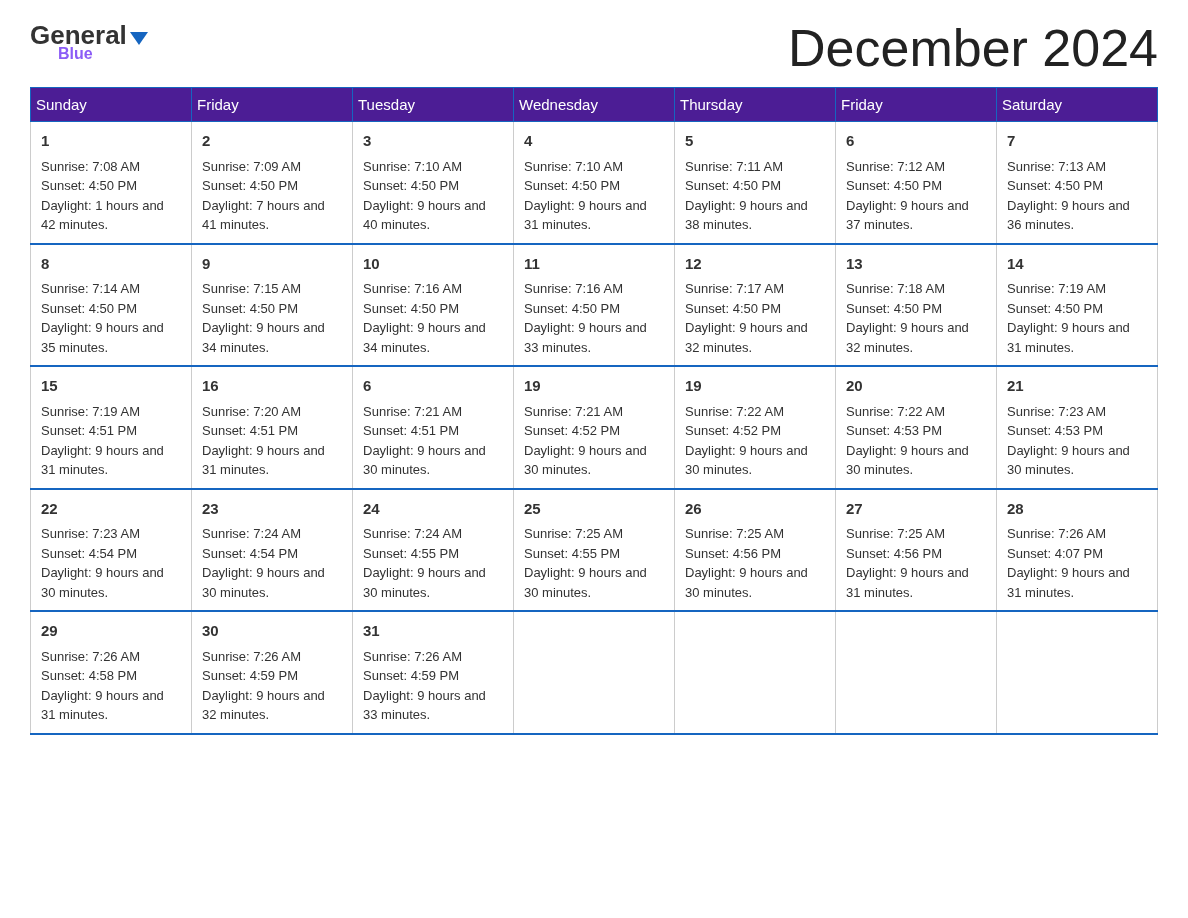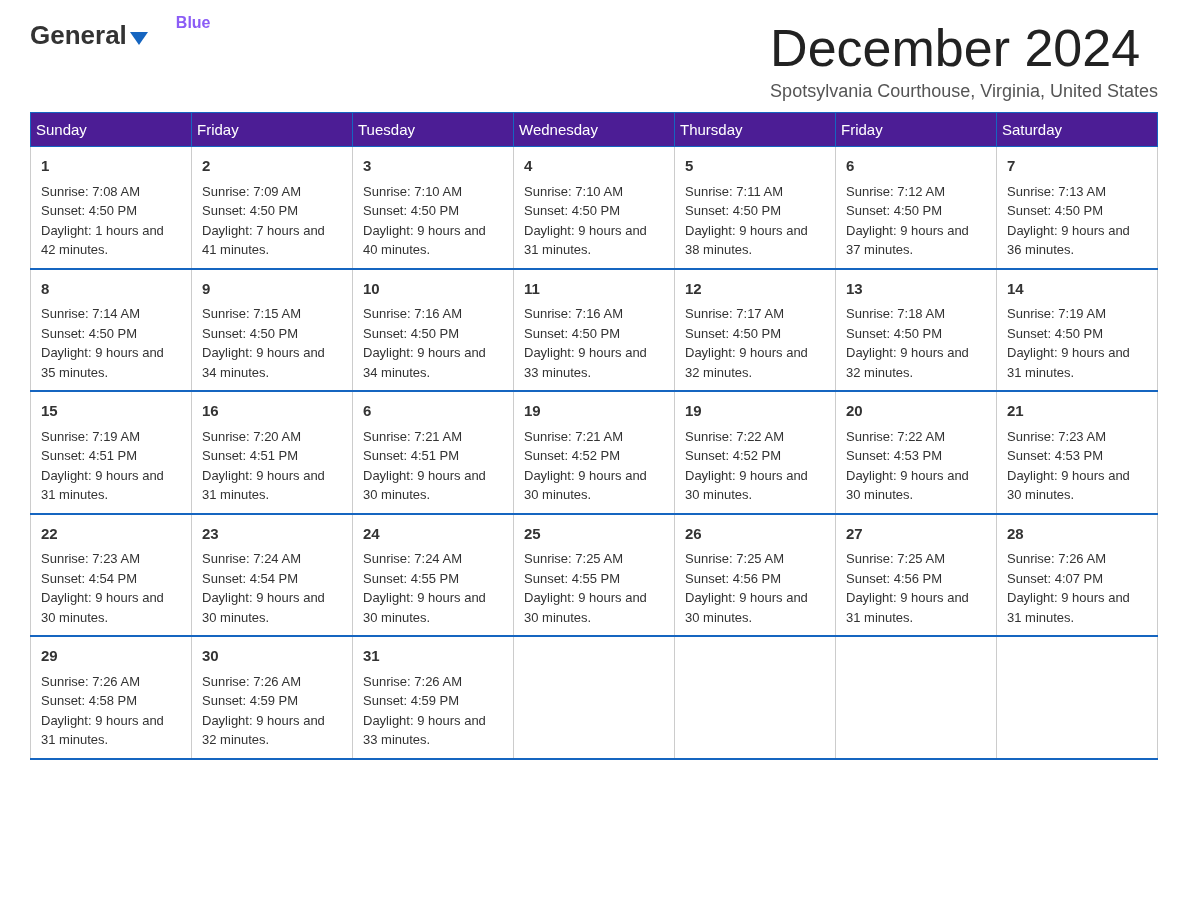--- a/index.html
+++ b/index.html
@@ -18,7 +18,7 @@
     }
     .logo {
       display: flex;
-      flex-direction: row;
+      flex-direction: column;
       align-items: flex-start;
     }
     .logo-line1 { display: flex; align-items: center; }

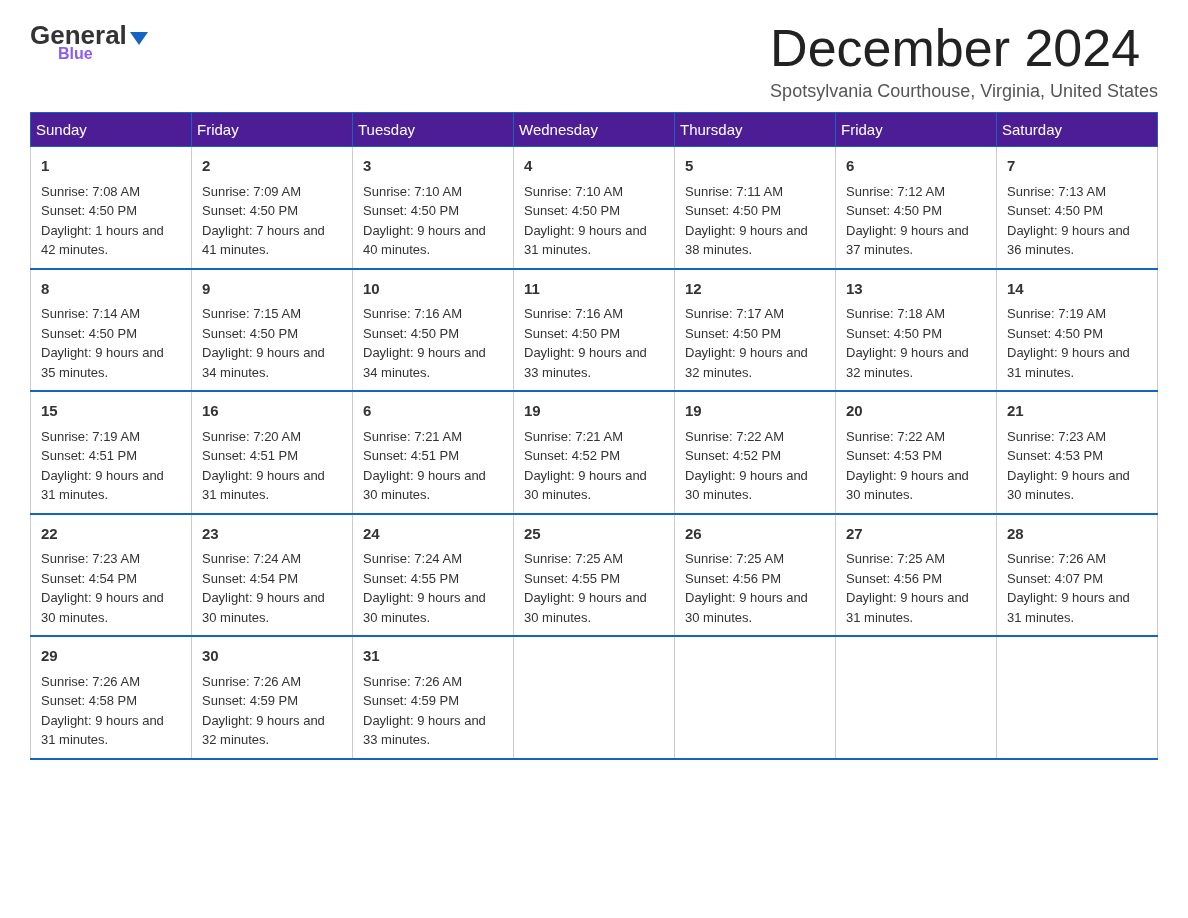--- a/index.html
+++ b/index.html
@@ -23,7 +23,7 @@
     }
     .logo-line1 { display: flex; align-items: center; }
     .title-block {
-      text-align: left;
+      text-align: center;
     }
     .month-title {
       font-size: 52px;

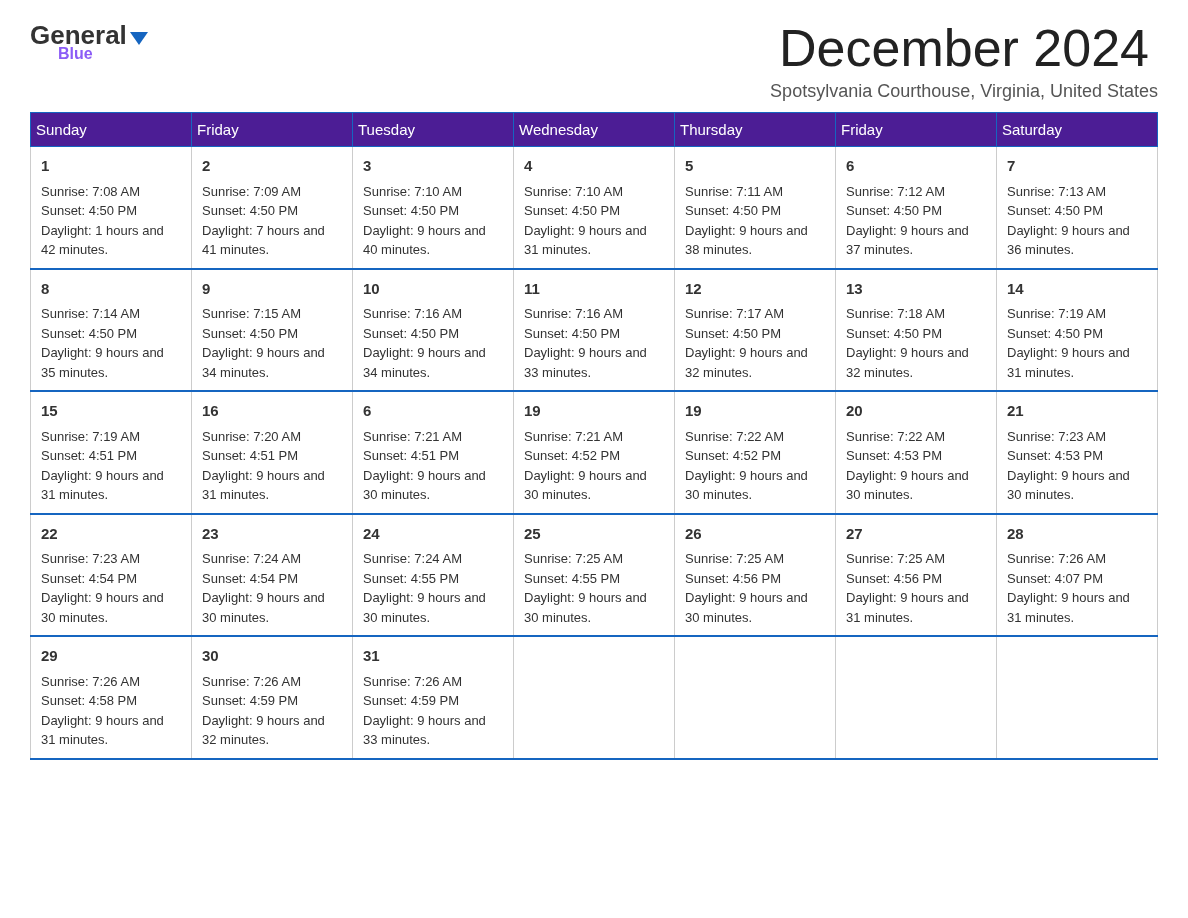--- a/index.html
+++ b/index.html
@@ -86,7 +86,6 @@
   </div>
   <div class="title-block">
     <div class="month-title">December 2024</div>
-    <div class="subtitle">Spotsylvania Courthouse, Virginia, United States</div>
   </div>
 </div>
 

